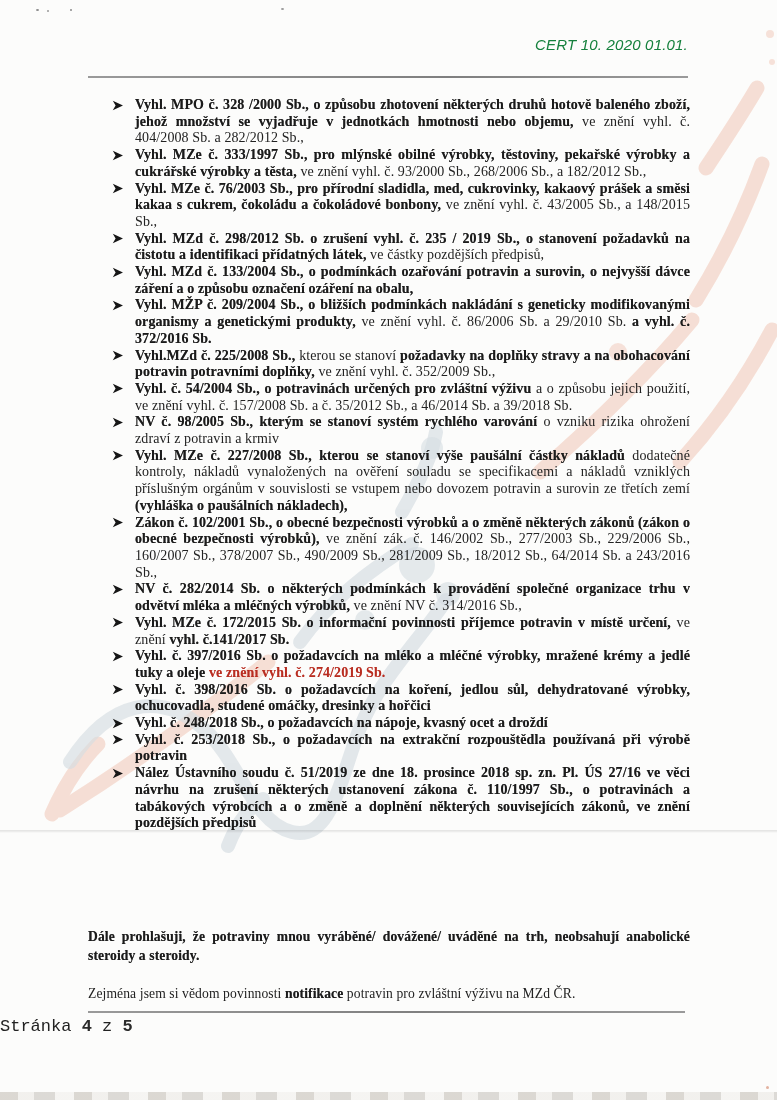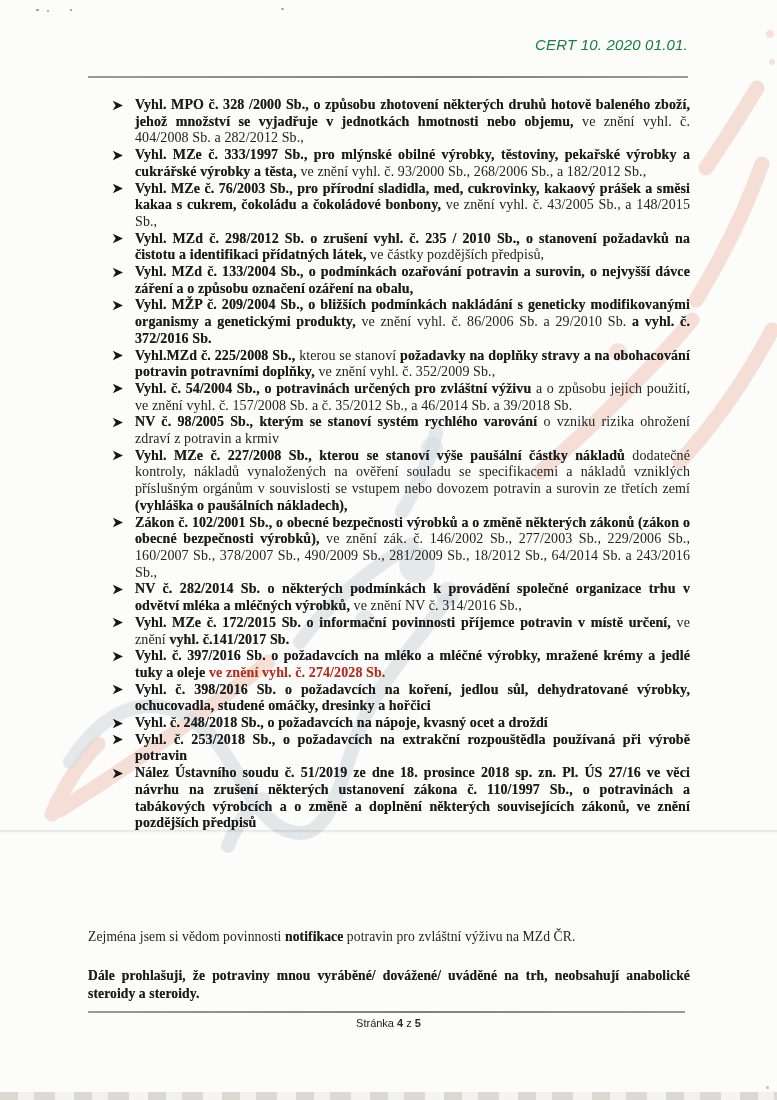--- a/index.html
+++ b/index.html
@@ -146,7 +146,7 @@
               <path d="M0.8 0.8 L11 5.5 L0.8 10.2 L3.6 5.5 Z" fill="#161616"></path>
             </svg>
           </span>
-          <div class="itext"><span class="seg-b">Vyhl. MZd č. 298/2012 Sb. o zrušení vyhl. č. 235 / 2010 Sb., o stanovení požadavků na čistotu a identifikaci přídatných látek,</span><span class="seg-r"> ve částky pozdějších předpisů,</span></div>
+          <div class="itext"><span class="seg-b">Vyhl. MZd č. 298/2012 Sb. o zrušení vyhl. č. 235 / 2019 Sb., o stanovení požadavků na čistotu a identifikaci přídatných látek,</span><span class="seg-r"> ve částky pozdějších předpisů,</span></div>
         </div>
         <div class="item">
           <span class="marker">

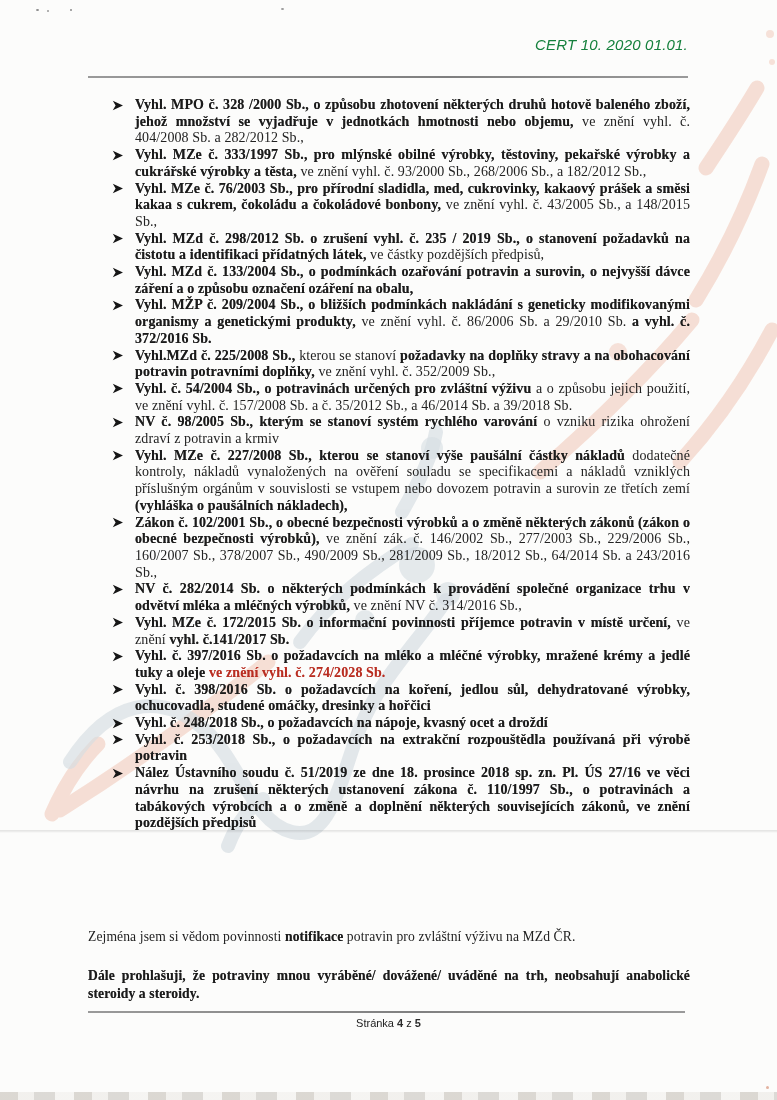--- a/index.html
+++ b/index.html
@@ -226,7 +226,7 @@
               <path d="M0.8 0.8 L11 5.5 L0.8 10.2 L3.6 5.5 Z" fill="#161616"></path>
             </svg>
           </span>
-          <div class="itext"><span class="seg-b">Vyhl. č. 397/2016 Sb. o požadavcích na mléko a mléčné výrobky, mražené krémy a jedlé tuky a oleje </span><span class="seg-rb">ve znění vyhl. č. 274/2028 Sb.</span></div>
+          <div class="itext"><span class="seg-b">Vyhl. č. 397/2016 Sb. o požadavcích na mléko a mléčné výrobky, mražené krémy a jedlé tuky a oleje </span><span class="seg-rb">ve znění vyhl. č. 274/2019 Sb.</span></div>
         </div>
         <div class="item">
           <span class="marker">

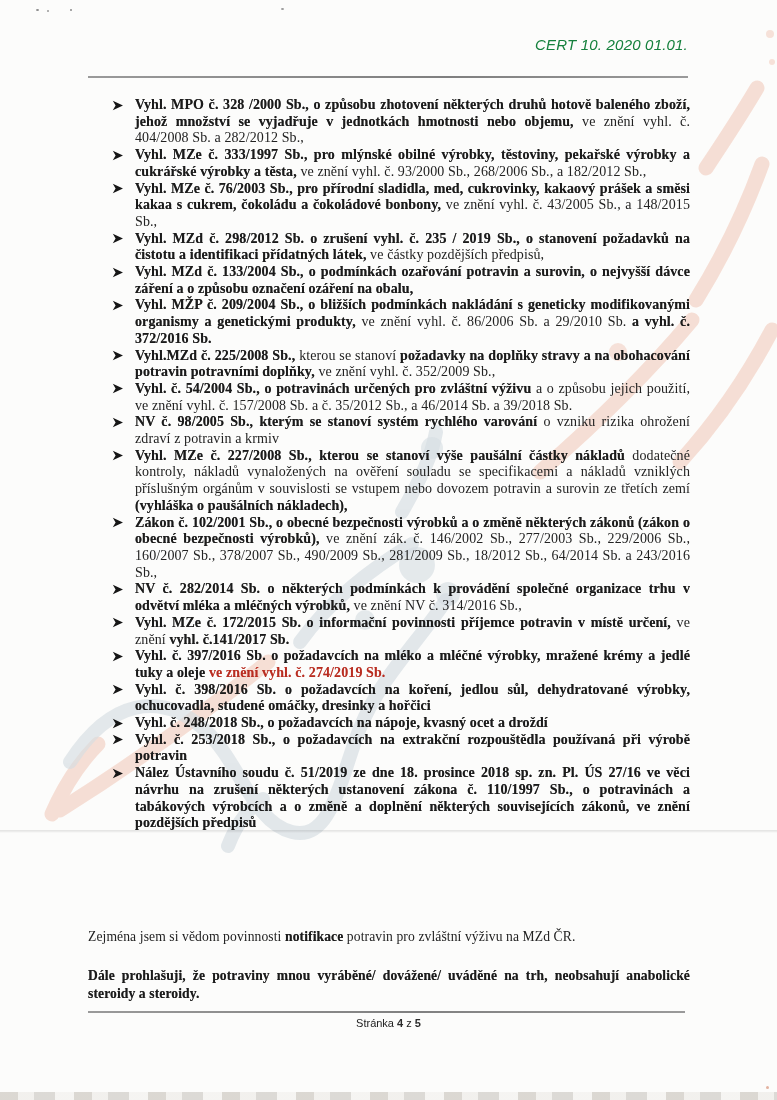--- a/index.html
+++ b/index.html
@@ -263,8 +263,8 @@
       </div>
 
     <div class="closing">
+      <p><span class="seg-b">Dále prohlašuji, že potraviny mnou vyráběné/ dovážené/ uváděné na trh, neobsahují anabolické steroidy a steroidy.</span></p>
       <p><span class="seg-r">Zejména jsem si vědom povinnosti </span><span class="seg-b">notifikace</span><span class="seg-r"> potravin pro zvláštní výživu na MZd ČR.</span></p>
-      <p><span class="seg-b">Dále prohlašuji, že potraviny mnou vyráběné/ dovážené/ uváděné na trh, neobsahují anabolické steroidy a steroidy.</span></p>
     </div>
 
     <div class="footer-rule"></div>

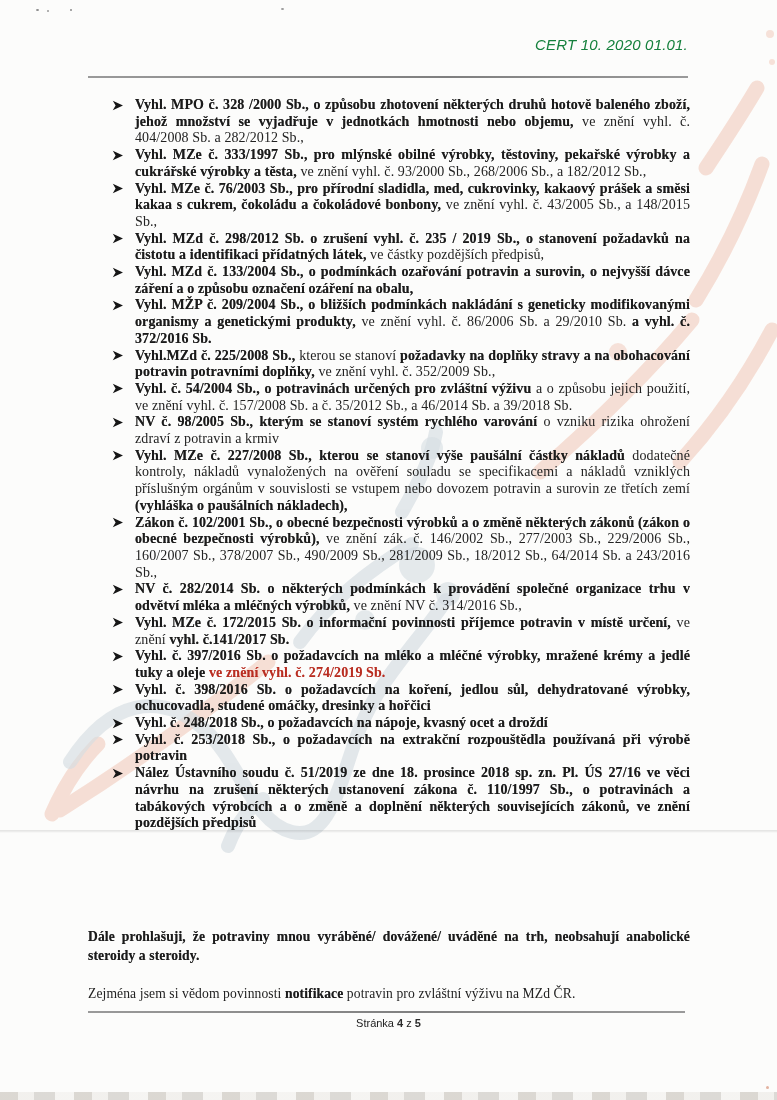--- a/index.html
+++ b/index.html
@@ -56,9 +56,9 @@
     background:linear-gradient(90deg,#9a9a9a,#808080 55%,#9a9a9a);
   }
   .page-footer{
-    position:absolute;left:0;top:1017px;width:777px;text-align:center;
-    font-family:Liberation Sans, sans-serif;
-    font-size:11px;color:#2a2a2a;
+    position:absolute;left:0;top:1017px;width:777px;
+    font-family:Liberation Mono, monospace;
+    font-size:17px;color:#2a2a2a;
   }
   .page-footer .seg-b{text-shadow:none;}
 

